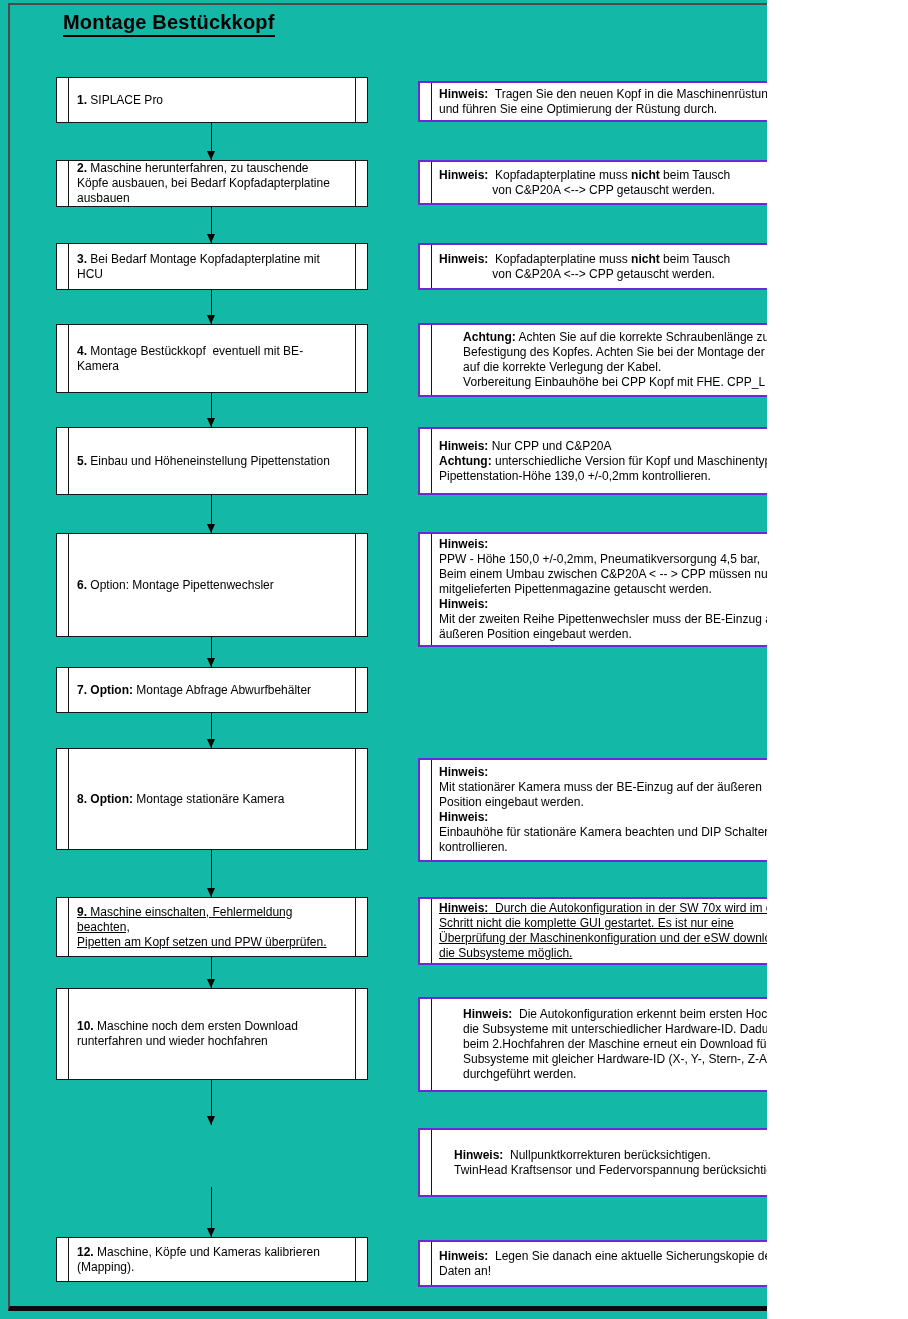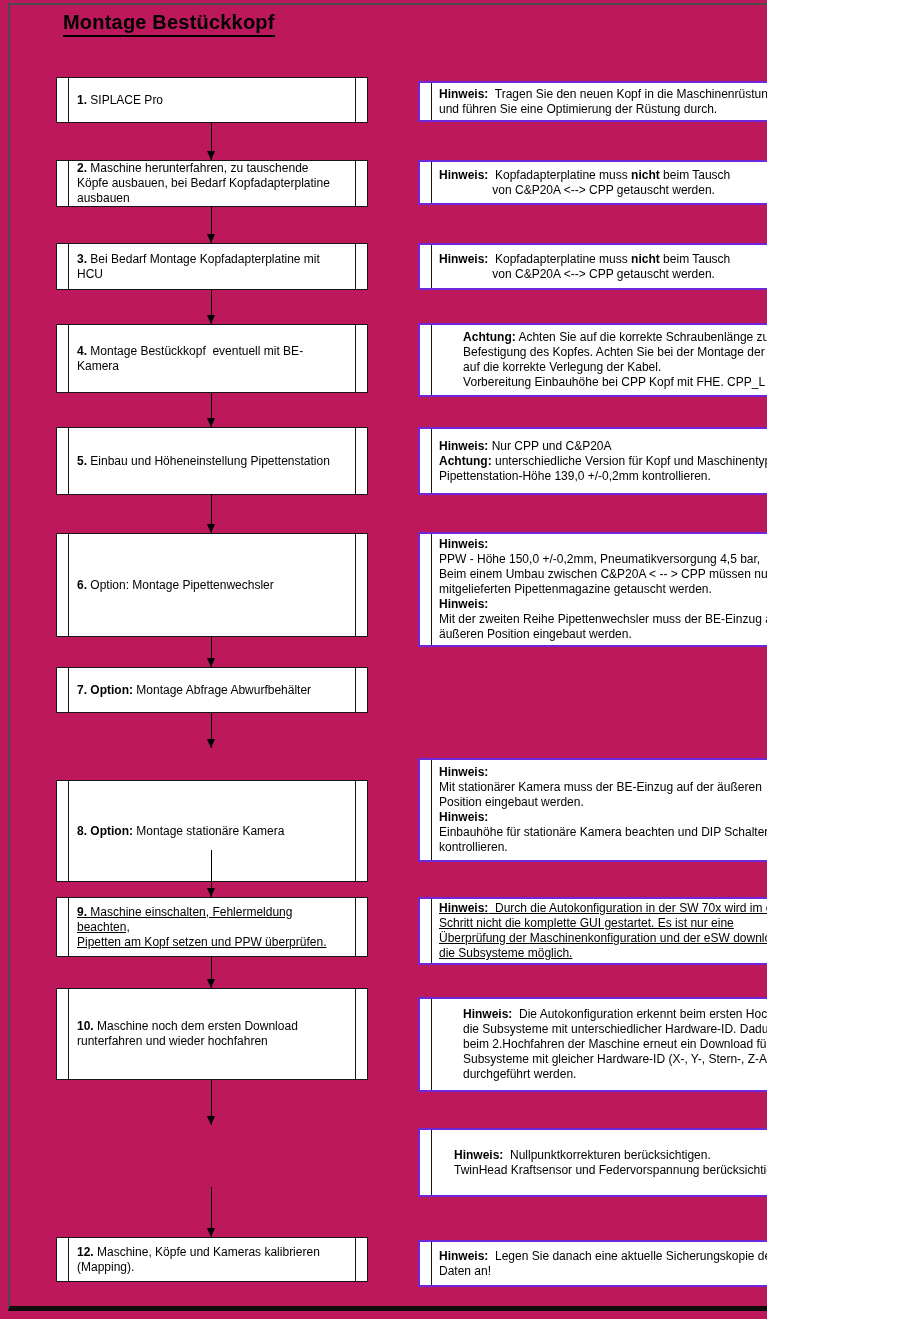--- a/index.html
+++ b/index.html
@@ -5,7 +5,7 @@
   * { margin:0; padding:0; box-sizing:border-box; }
   html,body { background:#fff; }
   body { font-family:"Liberation Sans","DejaVu Sans",sans-serif; color:#000; }
-  .page { position:relative; width:767px; height:1319px; background:#be185d; overflow:hidden; }
+  .page { position:relative; width:767px; height:1319px; background:#14b8a6; overflow:hidden; }
   .page-frame { position:absolute; left:8px; top:3px; width:897px; height:1308px;
     border:2px solid #4b4b4b; border-bottom:5px solid #0c0c0c; }
   .title { position:absolute; left:63px; top:11px; font-size:20px; font-weight:bold;

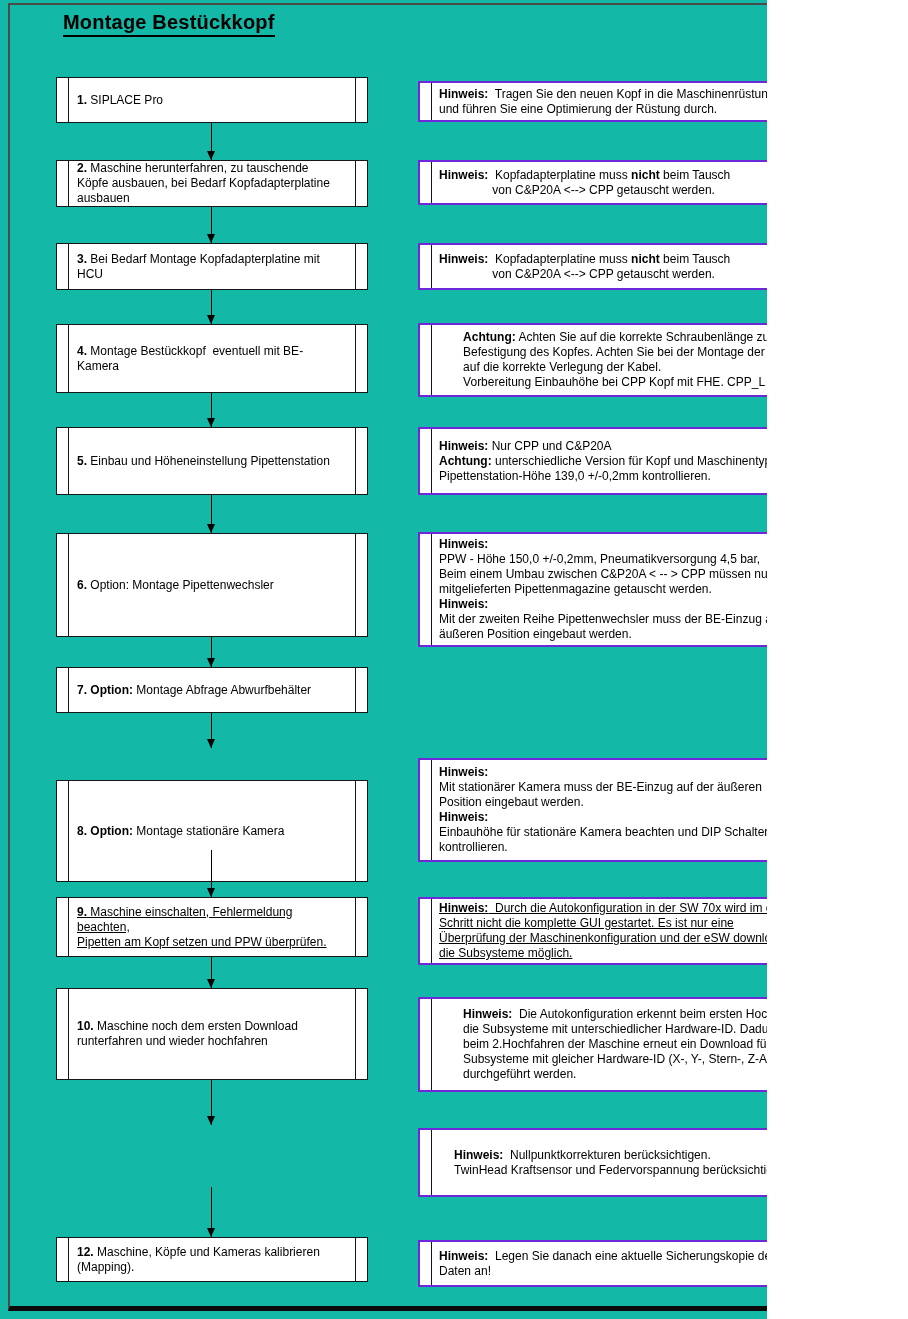--- a/index.html
+++ b/index.html
@@ -70,7 +70,7 @@
     <div class="strip-r"></div>
     <div class="txt"><b>7. Option:</b> Montage Abfrage Abwurfbehälter</div>
   </div>
-  <div class="stepbox" style="top:780px;height:102px;">
+  <div class="stepbox" style="top:748px;height:102px;">
     <div class="strip-l"></div>
     <div class="strip-r"></div>
     <div class="txt"><b>8. Option:</b> Montage stationäre Kamera</div>

